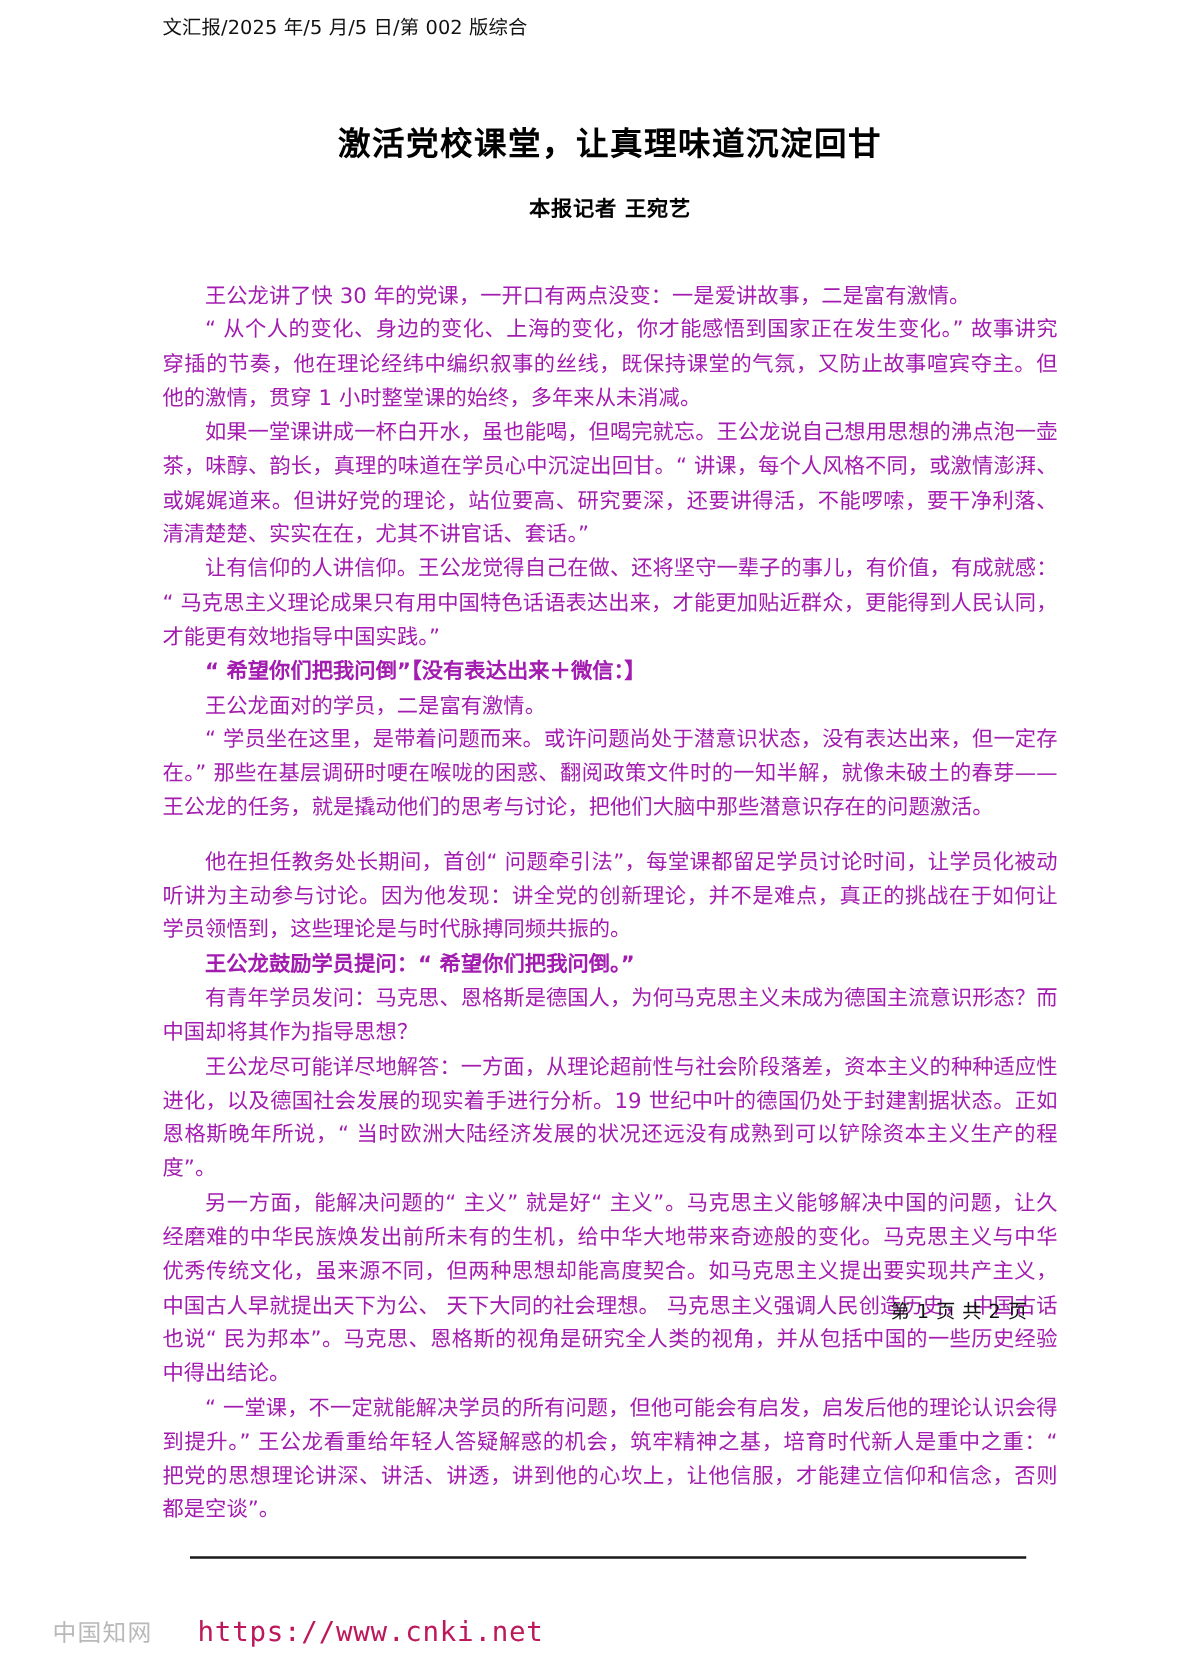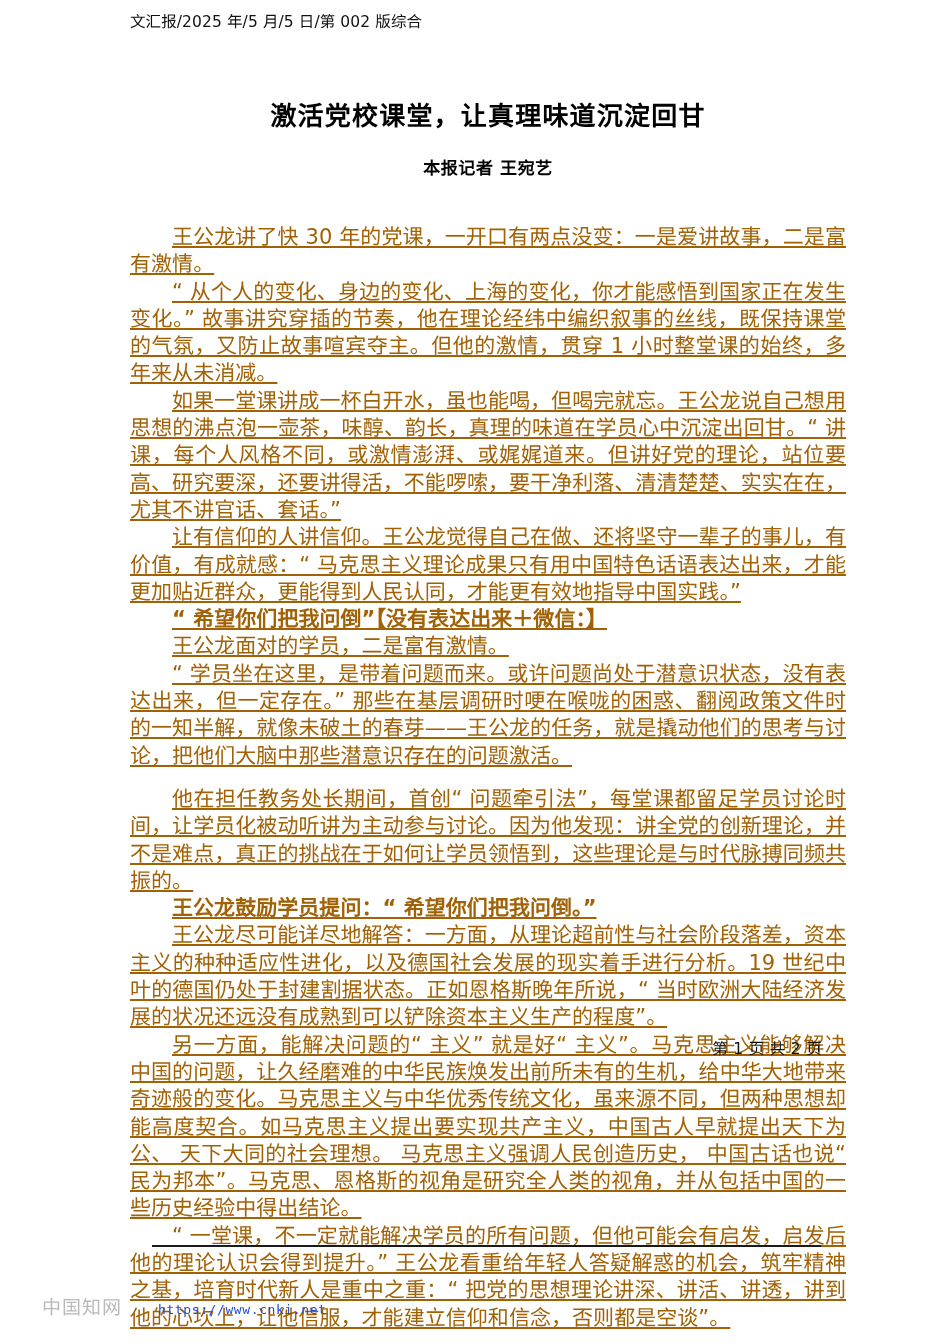--- a/index.html
+++ b/index.html
@@ -77,13 +77,12 @@
     left: 118px;
     top: 224px;
     width: 716px;
-    font-size: 21px;
+    font-size: 17px;
     line-height: 27.3px;
     text-align: justify;
     text-justify: inter-ideograph;
-    color: #a16207;
+    color: #a21caf;
     letter-spacing: 0.05px;
-    text-decoration: underline;
   }
   .body-copy p {
     margin: 0;

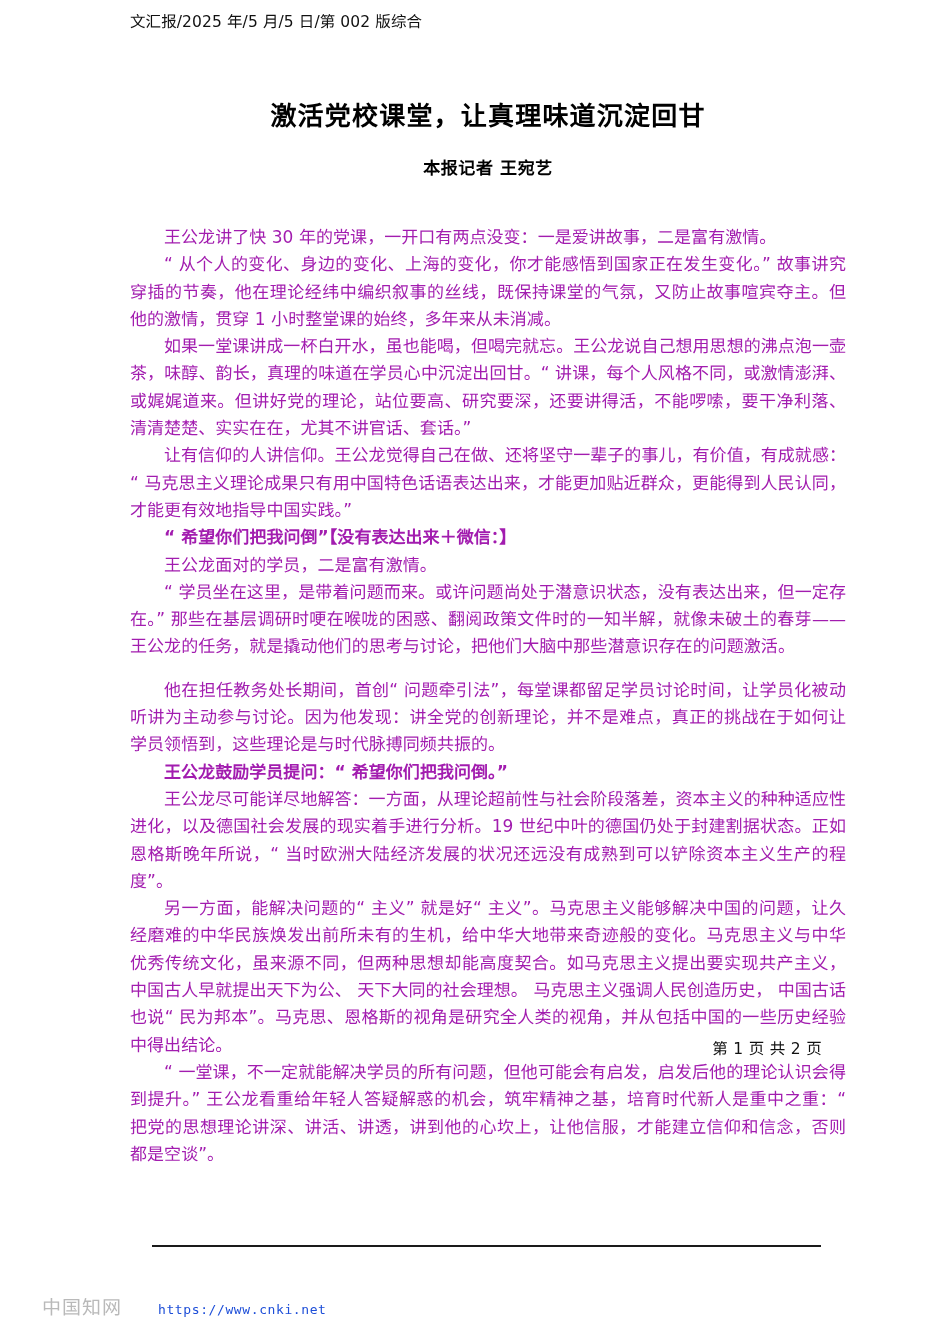--- a/index.html
+++ b/index.html
@@ -169,6 +169,7 @@
       <p class="hanging">“ 学员坐在这里，是带着问题而来。或许问题尚处于潜意识状态，没有表达出来，但一定存在。” 那些在基层调研时哽在喉咙的困惑、翻阅政策文件时的一知半解，就像未破土的春芽——王公龙的任务，就是撬动他们的思考与讨论，把他们大脑中那些潜意识存在的问题激活。</p>
       <p class="hanging gap-before">他在担任教务处长期间，首创“ 问题牵引法”，每堂课都留足学员讨论时间，让学员化被动听讲为主动参与讨论。因为他发现：讲全党的创新理论，并不是难点，真正的挑战在于如何让学员领悟到，这些理论是与时代脉搏同频共振的。</p>
       <p class="hanging bold">王公龙鼓励学员提问：“ 希望你们把我问倒。”</p>
+      <p class="hanging">有青年学员发问：马克思、恩格斯是德国人，为何马克思主义未成为德国主流意识形态？而中国却将其作为指导思想？</p>
       <p class="hanging">王公龙尽可能详尽地解答：一方面，从理论超前性与社会阶段落差，资本主义的种种适应性进化，以及德国社会发展的现实着手进行分析。19 世纪中叶的德国仍处于封建割据状态。正如恩格斯晚年所说，“ 当时欧洲大陆经济发展的状况还远没有成熟到可以铲除资本主义生产的程度”。</p>
       <p class="hanging">另一方面，能解决问题的“ 主义” 就是好“ 主义”。马克思主义能够解决中国的问题，让久经磨难的中华民族焕发出前所未有的生机，给中华大地带来奇迹般的变化。马克思主义与中华优秀传统文化，虽来源不同，但两种思想却能高度契合。如马克思主义提出要实现共产主义，中国古人早就提出天下为公、 天下大同的社会理想。 马克思主义强调人民创造历史， 中国古话也说“ 民为邦本”。马克思、恩格斯的视角是研究全人类的视角，并从包括中国的一些历史经验中得出结论。</p>
       <p class="hanging">“ 一堂课，不一定就能解决学员的所有问题，但他可能会有启发，启发后他的理论认识会得到提升。” 王公龙看重给年轻人答疑解惑的机会，筑牢精神之基，培育时代新人是重中之重：“ 把党的思想理论讲深、讲活、讲透，讲到他的心坎上，让他信服，才能建立信仰和信念，否则都是空谈”。</p>

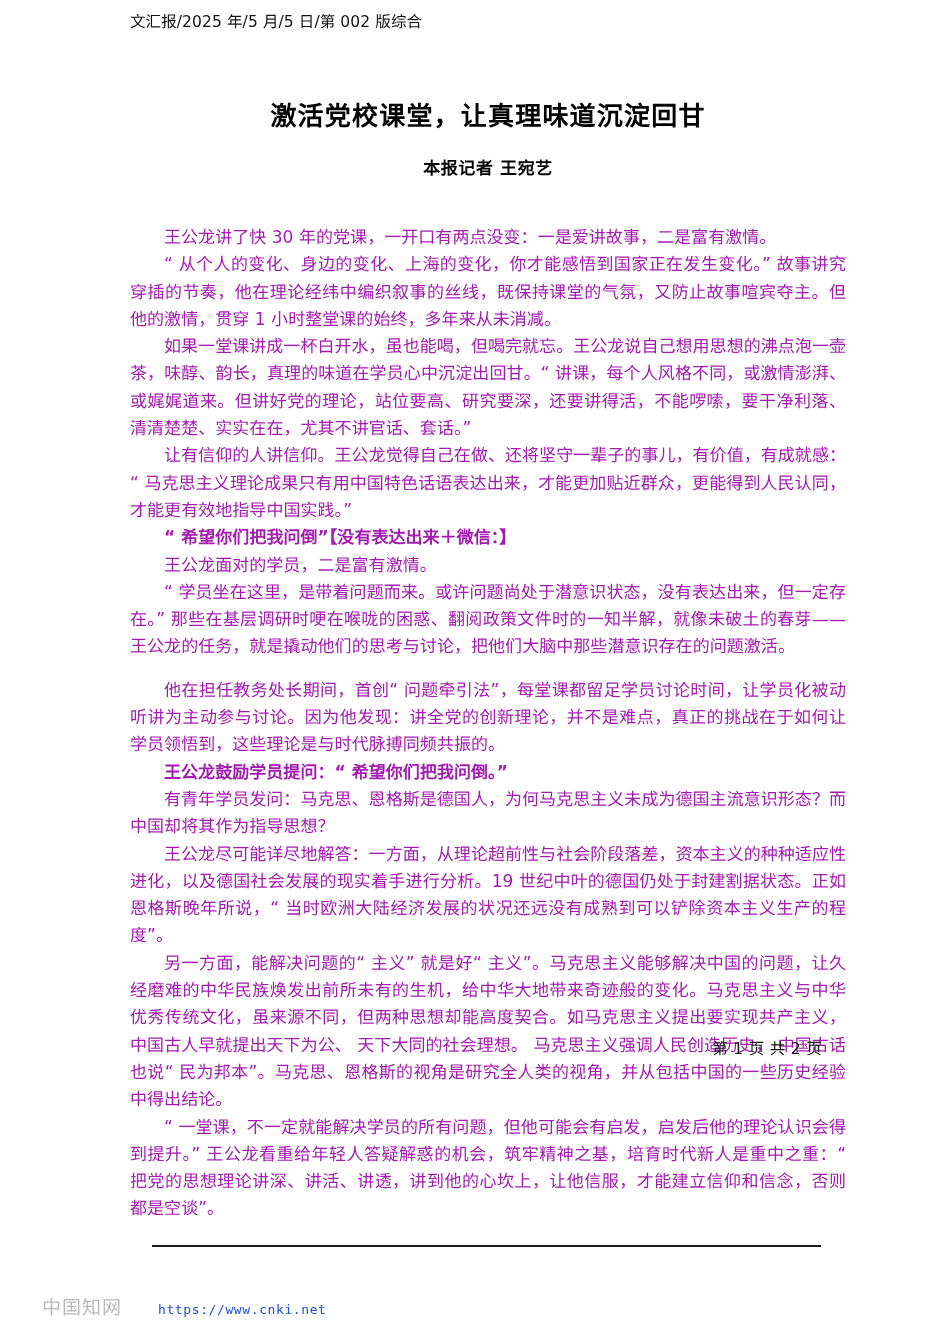--- a/index.html
+++ b/index.html
@@ -141,10 +141,10 @@
   }
   .watermark .wm-url {
     font-family: "DejaVu Sans Mono", "Liberation Mono", monospace;
-    font-size: 13px;
+    font-size: 22px;
     line-height: 26px;
     letter-spacing: 0.6px;
-    color: #1d4ed8;
+    color: #be185d;
   }
 </style>
 </head>

